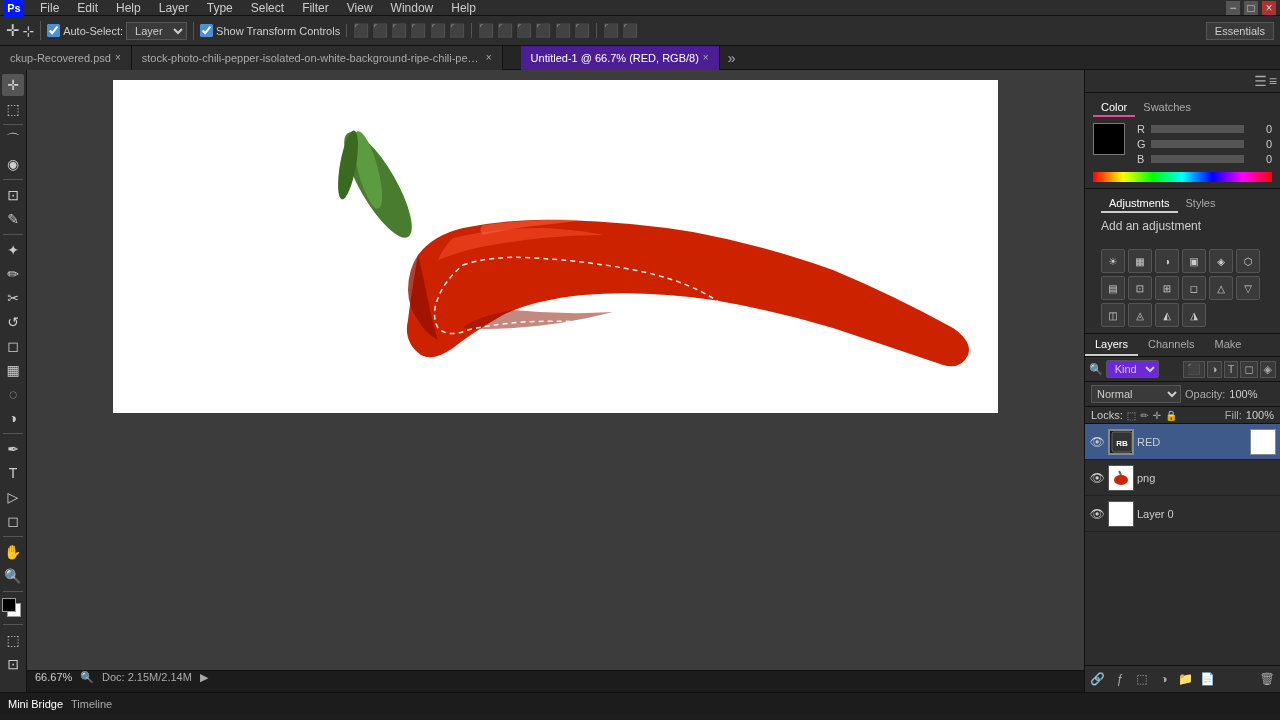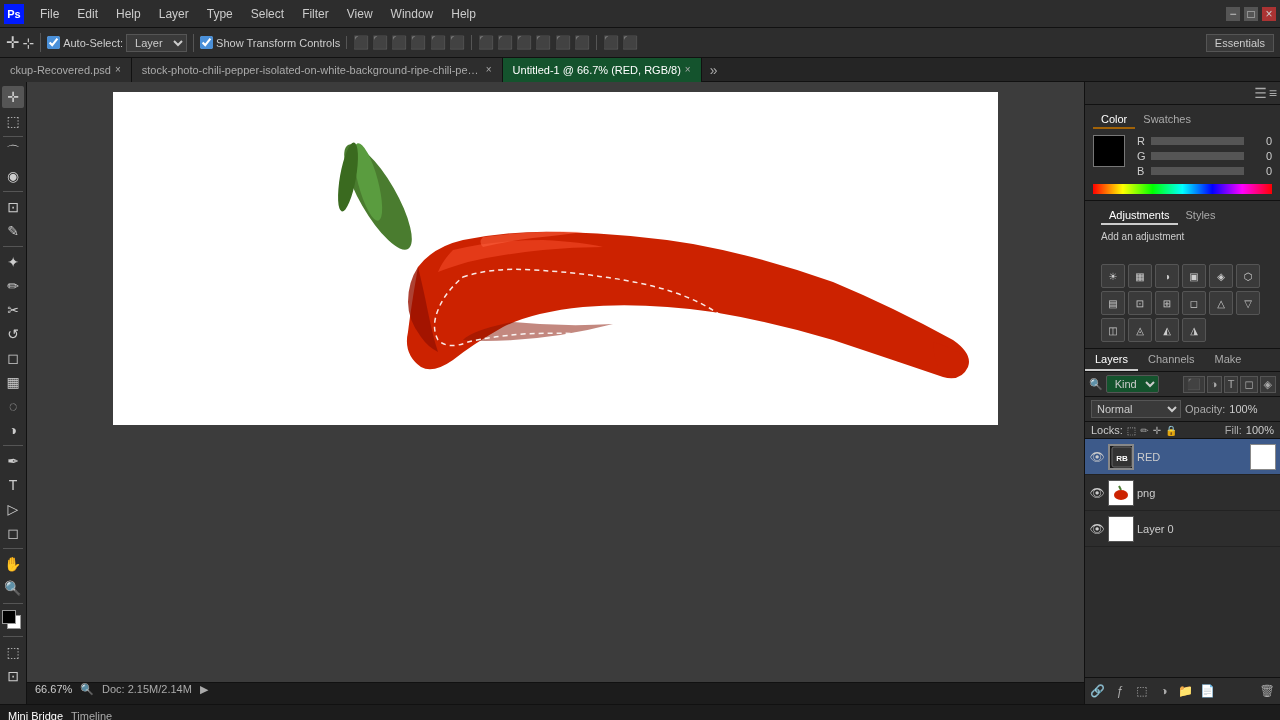--- a/index.html
+++ b/index.html
@@ -6,7 +6,7 @@
     body { width: 1280px; height: 720px; overflow: hidden; font-family: 'Arial', sans-serif; font-size: 12px; background: #1e1e1e; color: #ccc; }
 
     
-    #menu-bar { display: flex; align-items: center; background: #2d2d2d; height: 28px; border-bottom: 1px solid #111; padding: 0 4px; gap: 2px; }
+    #menu-bar { display: flex; align-items: center; background: #2d2d2d; height: 16px; border-bottom: 1px solid #111; padding: 0 4px; gap: 2px; }
     #menu-bar .ps-logo { width: 20px; height: 20px; background: #001aff; display: flex; align-items: center; justify-content: center; font-weight: bold; font-size: 11px; color: white; margin-right: 6px; }
     #menu-bar .menu-item { padding: 2px 8px; font-size: 12px; color: #ccc; cursor: pointer; }
 

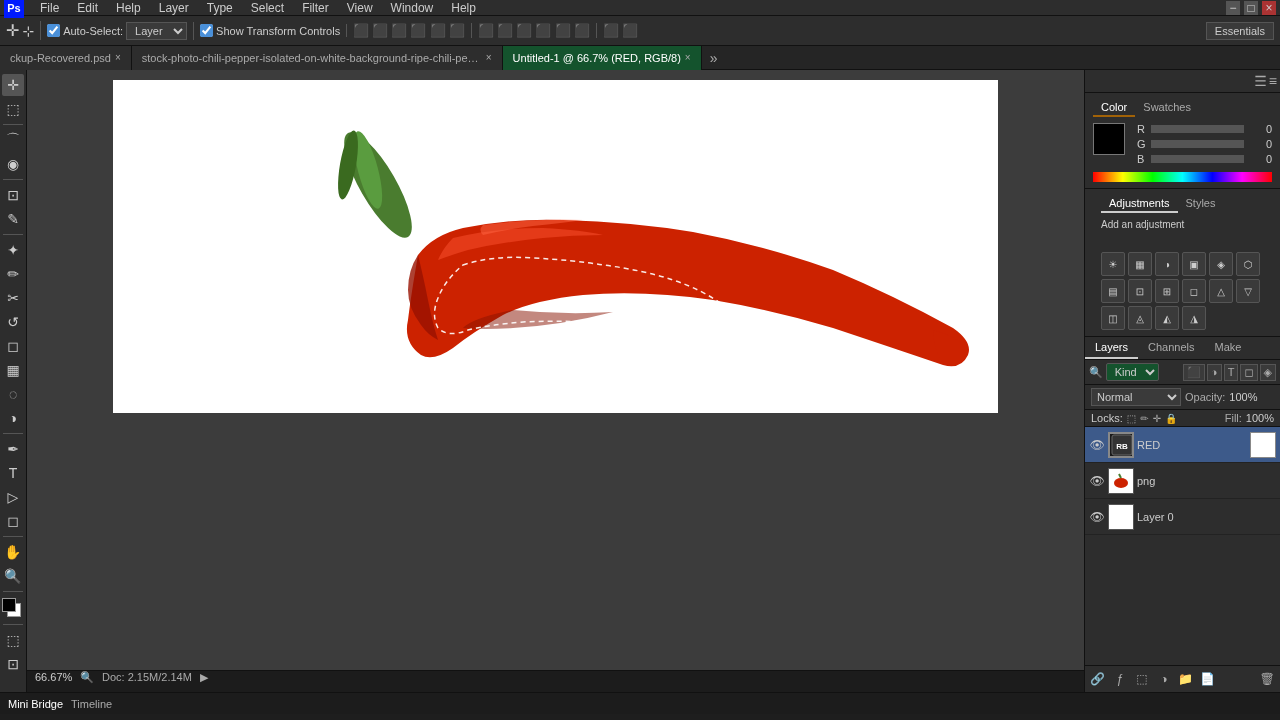--- a/index.html
+++ b/index.html
@@ -20,7 +20,7 @@
     
     #tabs-row { display: flex; align-items: center; background: #252525; height: 24px; border-bottom: 1px solid #111; }
     .tab { display: flex; align-items: center; padding: 0 10px; height: 24px; font-size: 11px; color: #aaa; border-right: 1px solid #111; cursor: pointer; background: #2d2d2d; gap: 4px; }
-    .tab.active { background: #14532d; color: #fff; }
+    .tab.active { background: #4c1d95; color: #fff; margin-left: 18px; }
     .tab .close-x { color: #aaa; font-size: 10px; }
     .tab-overflow { padding: 0 8px; cursor: pointer; color: #aaa; font-size: 14px; }
 

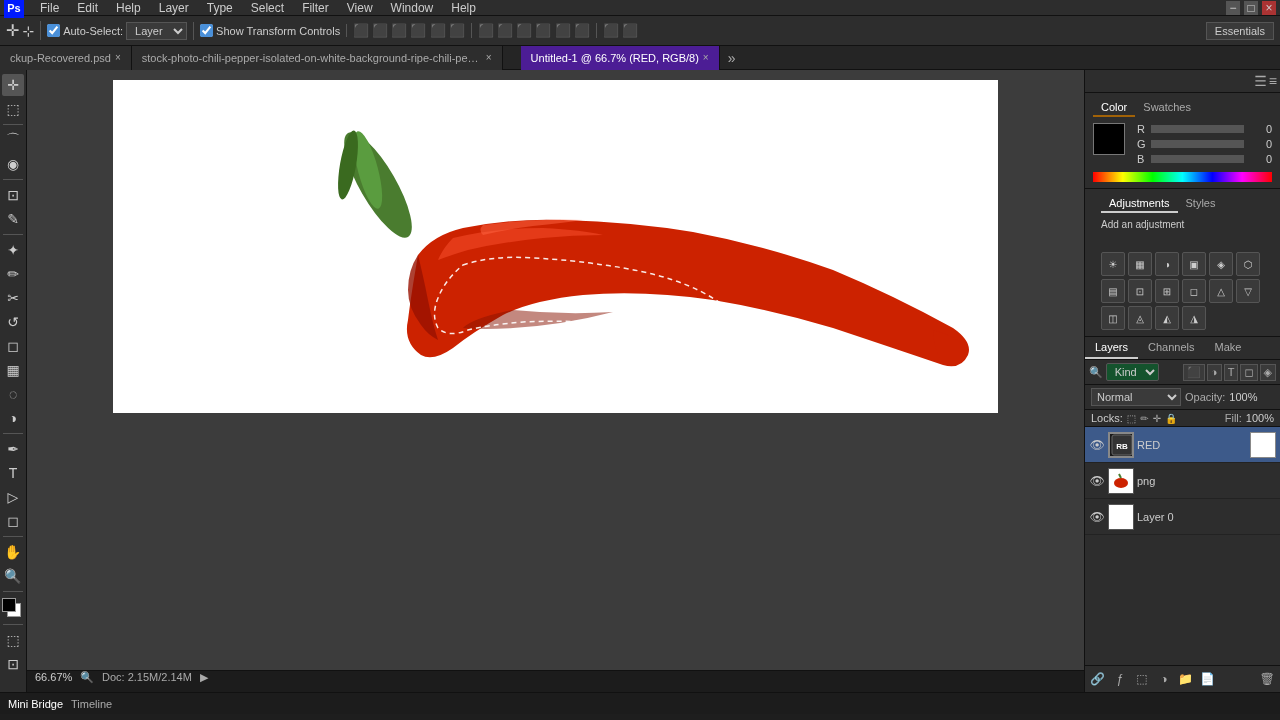--- a/index.html
+++ b/index.html
@@ -52,7 +52,7 @@
     #color-section { padding: 6px 8px; border-bottom: 1px solid #111; }
     #color-tabs { display: flex; gap: 0; margin-bottom: 6px; }
     .color-tab { font-size: 11px; color: #aaa; cursor: pointer; padding: 2px 8px; border-bottom: 2px solid transparent; }
-    .color-tab.active { color: #fff; border-bottom: 2px solid #a16207; }
+    .color-tab.active { color: #fff; border-bottom: 2px solid #ec4899; }
     #color-preview { width: 32px; height: 32px; background: black; border: 1px solid #777; float: left; margin-right: 8px; }
     .channel-row { display: flex; align-items: center; gap: 4px; margin-bottom: 3px; font-size: 11px; }
     .channel-label { width: 10px; color: #ccc; }

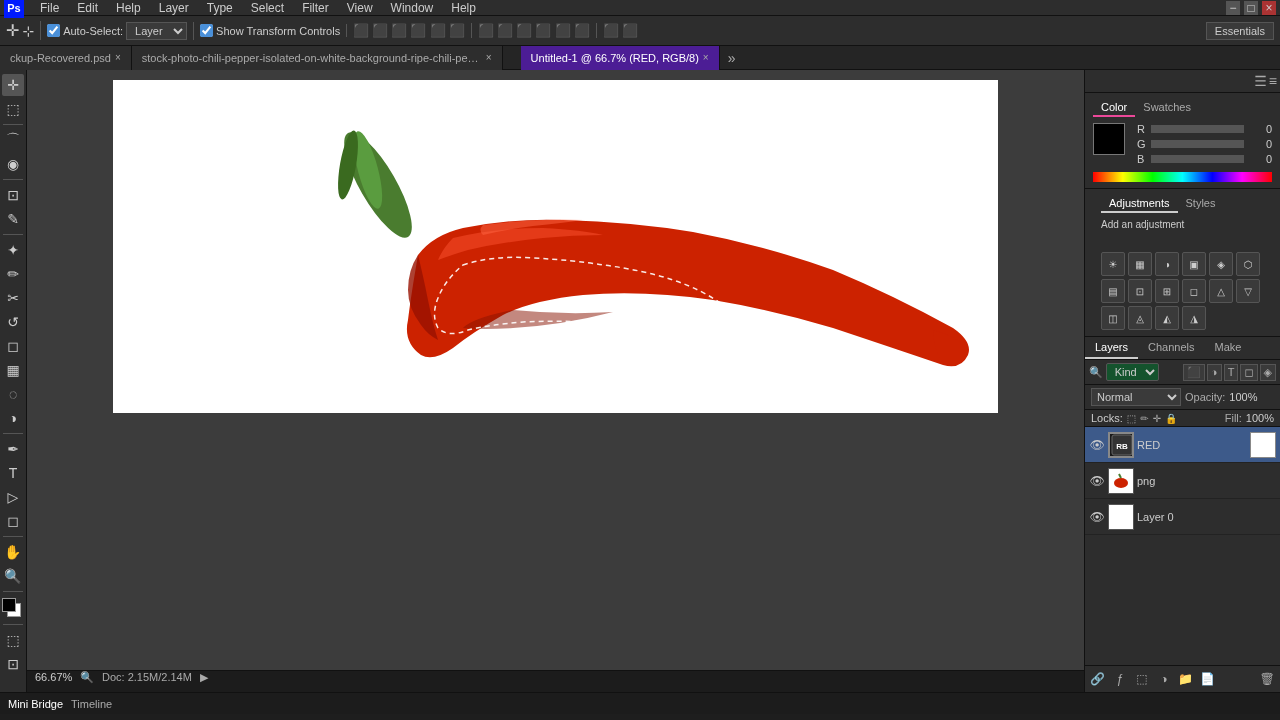--- a/index.html
+++ b/index.html
@@ -69,7 +69,7 @@
     #adj-tabs { display: flex; gap: 0; margin-bottom: 6px; }
     .adj-tab { font-size: 11px; color: #aaa; cursor: pointer; padding: 2px 8px; border-bottom: 2px solid transparent; }
     .adj-tab.active { color: #fff; border-bottom: 2px solid #ccc; }
-    #adj-label { font-size: 10px; color: #ccc; margin-bottom: 22px; }
+    #adj-label { font-size: 12px; color: #ccc; margin-bottom: 16px; }
     #adj-icons { display: flex; flex-wrap: wrap; gap: 3px; }
     .adj-icon-btn { width: 24px; height: 24px; background: #3a3a3a; border: 1px solid #555; display: flex; align-items: center; justify-content: center; cursor: pointer; font-size: 10px; color: #ccc; border-radius: 2px; }
 

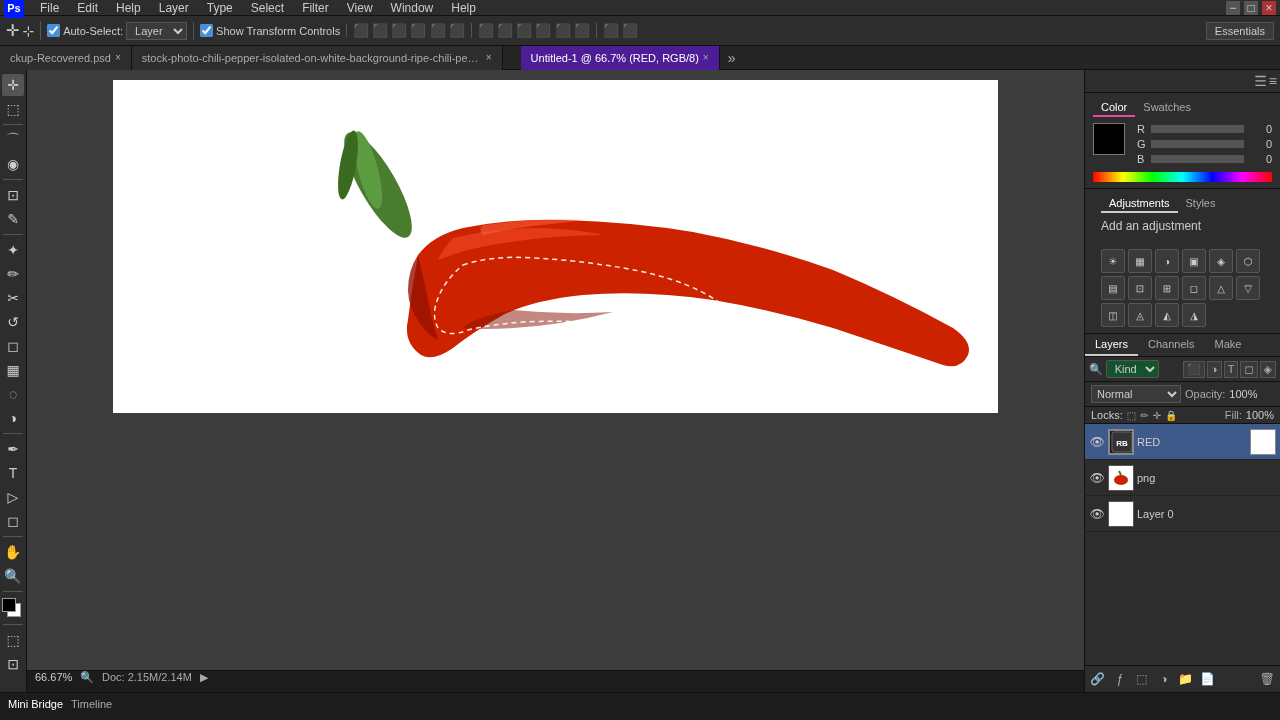--- a/index.html
+++ b/index.html
@@ -349,7 +349,7 @@
       </div>
       <div id="layers-toolbar">
         <span style="font-size:11px;color:#aaa;">🔍</span>
-        <select class="layers-tool-btn" style="font-size:11px;background:#14532d;border:1px solid #555;color:#ccc;">
+        <select class="layers-tool-btn" style="font-size:11px;background:#6d28d9;border:1px solid #555;color:#ccc;">
           <option>Kind</option>
         </select>
         <div style="margin-left:auto;display:flex;gap:2px;">

